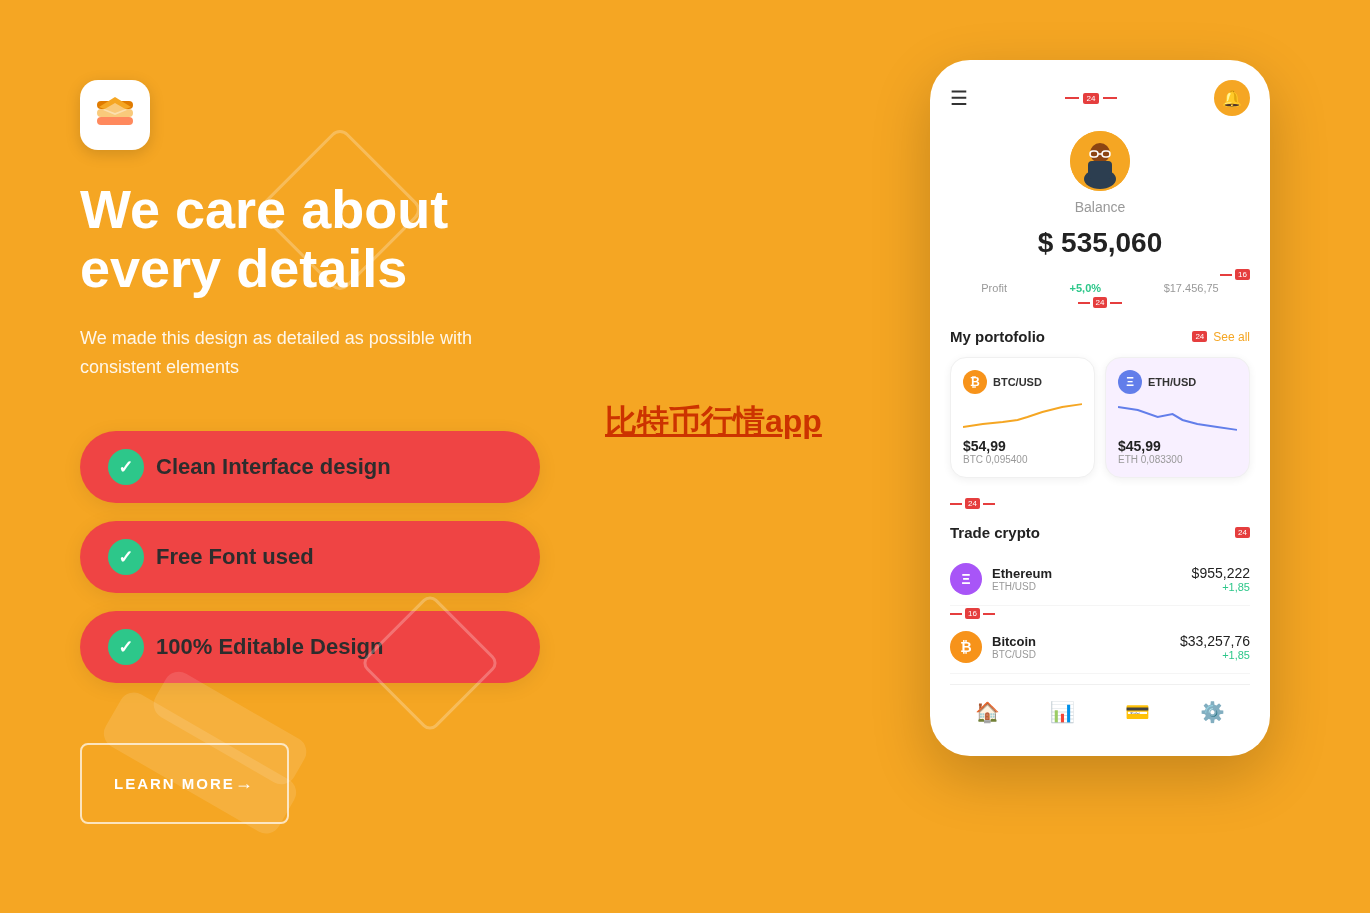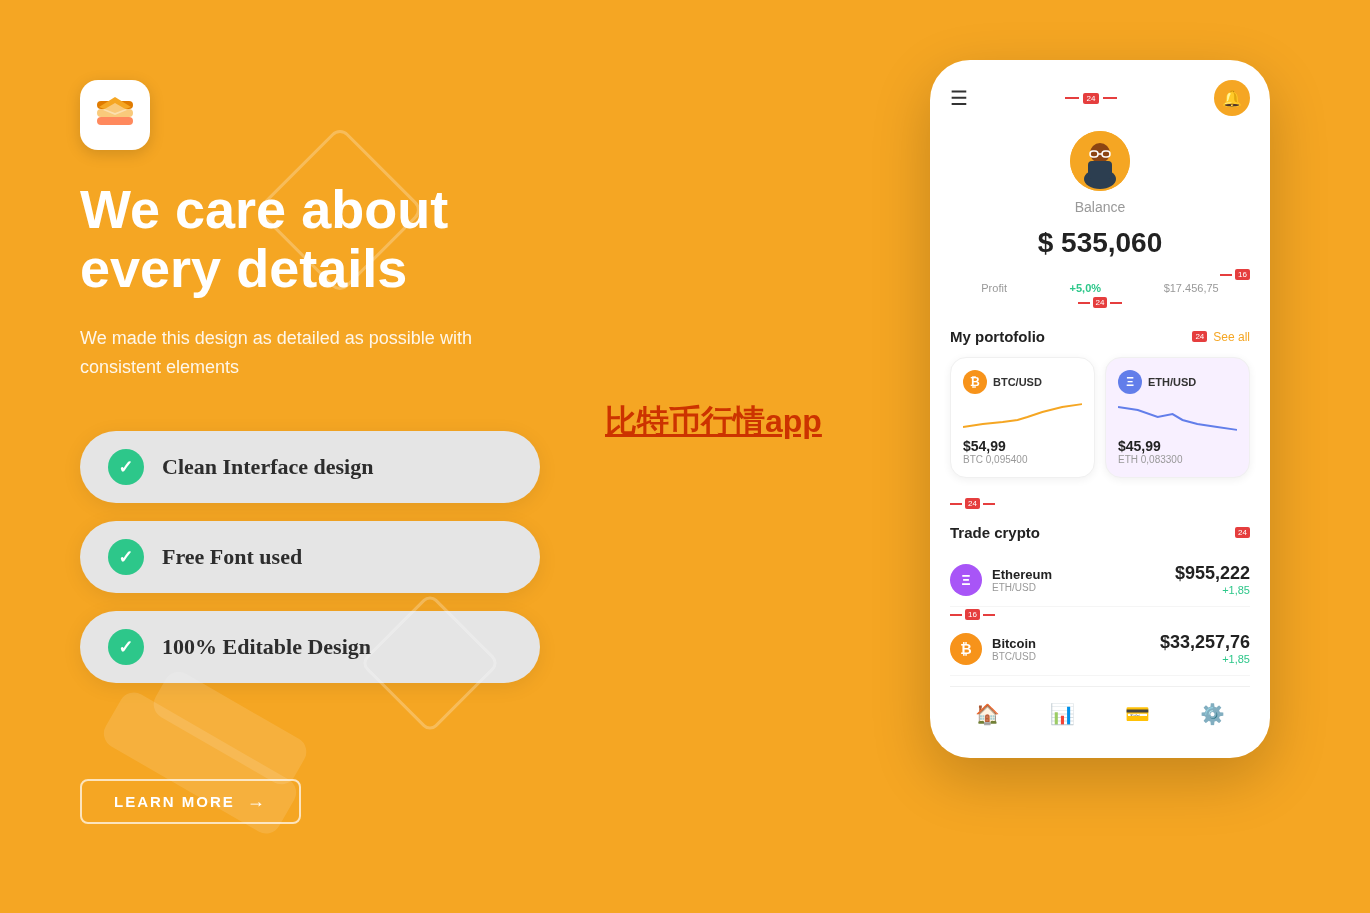--- a/index.html
+++ b/index.html
@@ -94,15 +94,14 @@
     }
 
     .feature-item {
-      background: #e5e5e5;
+      background: #ef4444;
       border-radius: 50px;
       padding: 18px 28px;
       display: flex;
       align-items: center;
-      gap: 18px;
+      gap: 12px;
       max-width: 460px;
       box-shadow: 0 4px 20px rgba(0,0,0,0.08);
-      font-family: Liberation Serif, serif;
     }
 
     .check-icon {

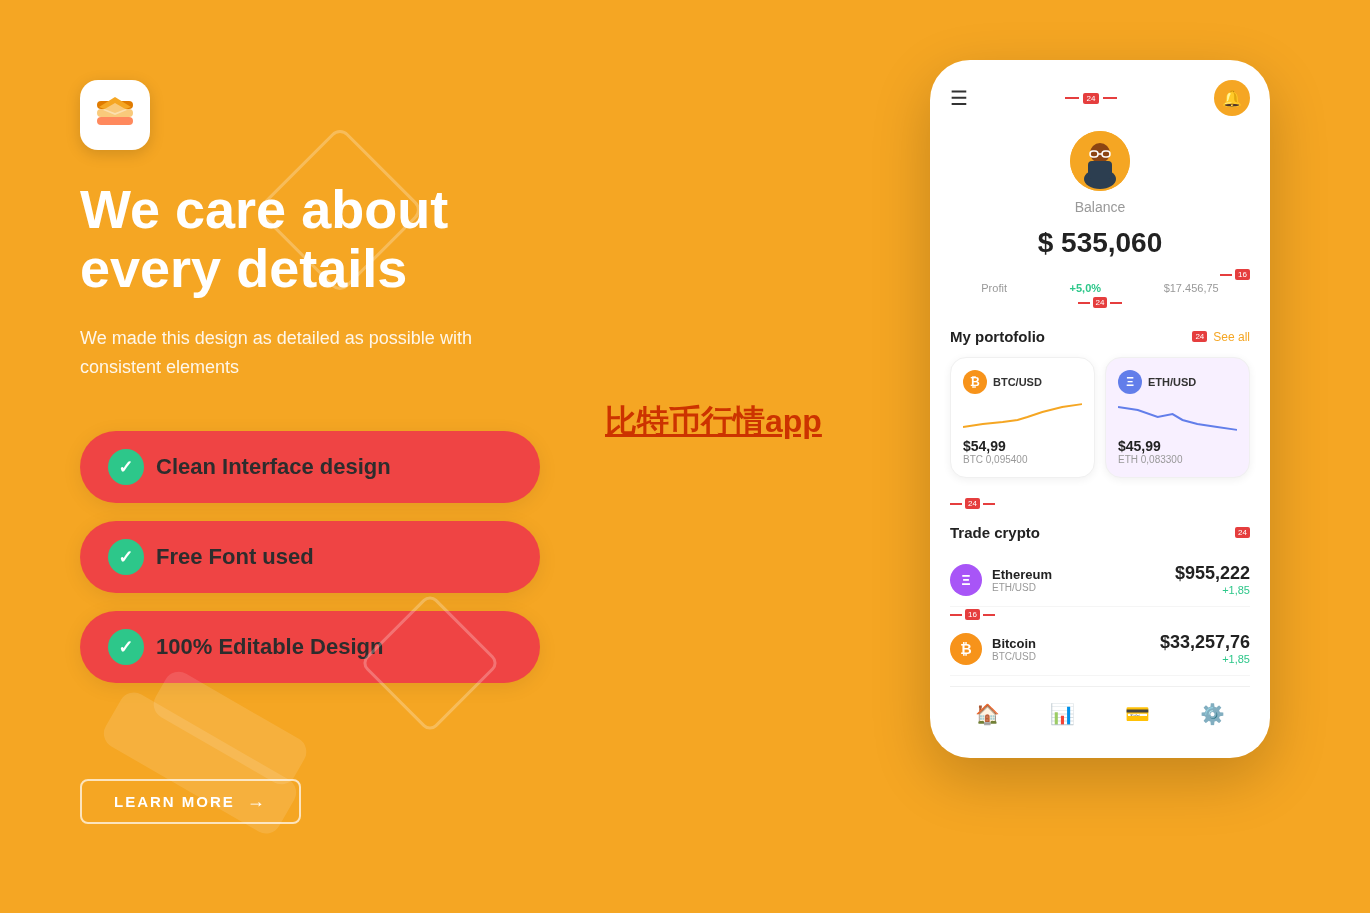--- a/index.html
+++ b/index.html
@@ -379,8 +379,8 @@
     }
 
     .trade-price {
-      font-size: 18px;
-      font-weight: 700;
+      font-size: 14px;
+      font-weight: 400;
       color: #222;
     }
 

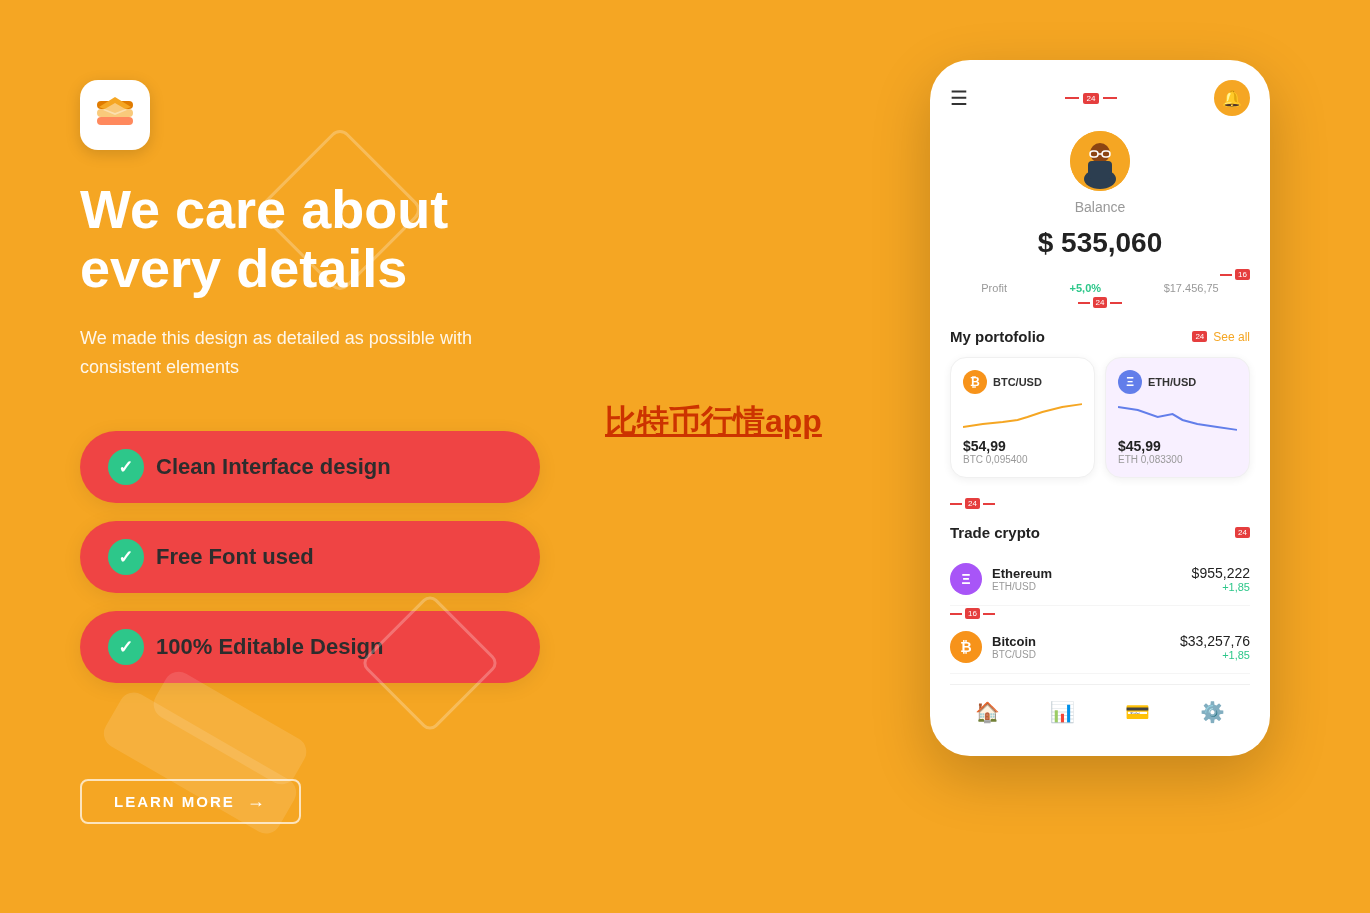--- a/index.html
+++ b/index.html
@@ -147,7 +147,7 @@
       border: 2px solid rgba(255,255,255,0.7);
       background: transparent;
       color: white;
-      padding: 10px 32px;
+      padding: 28px 32px;
       border-radius: 8px;
       font-size: 15px;
       font-weight: 700;
@@ -155,9 +155,7 @@
       cursor: pointer;
       display: inline-flex;
       align-items: center;
-      gap: 12px;
       text-transform: uppercase;
-      margin-top: 36px;
     }
 
     .learn-more-btn .arrow {

